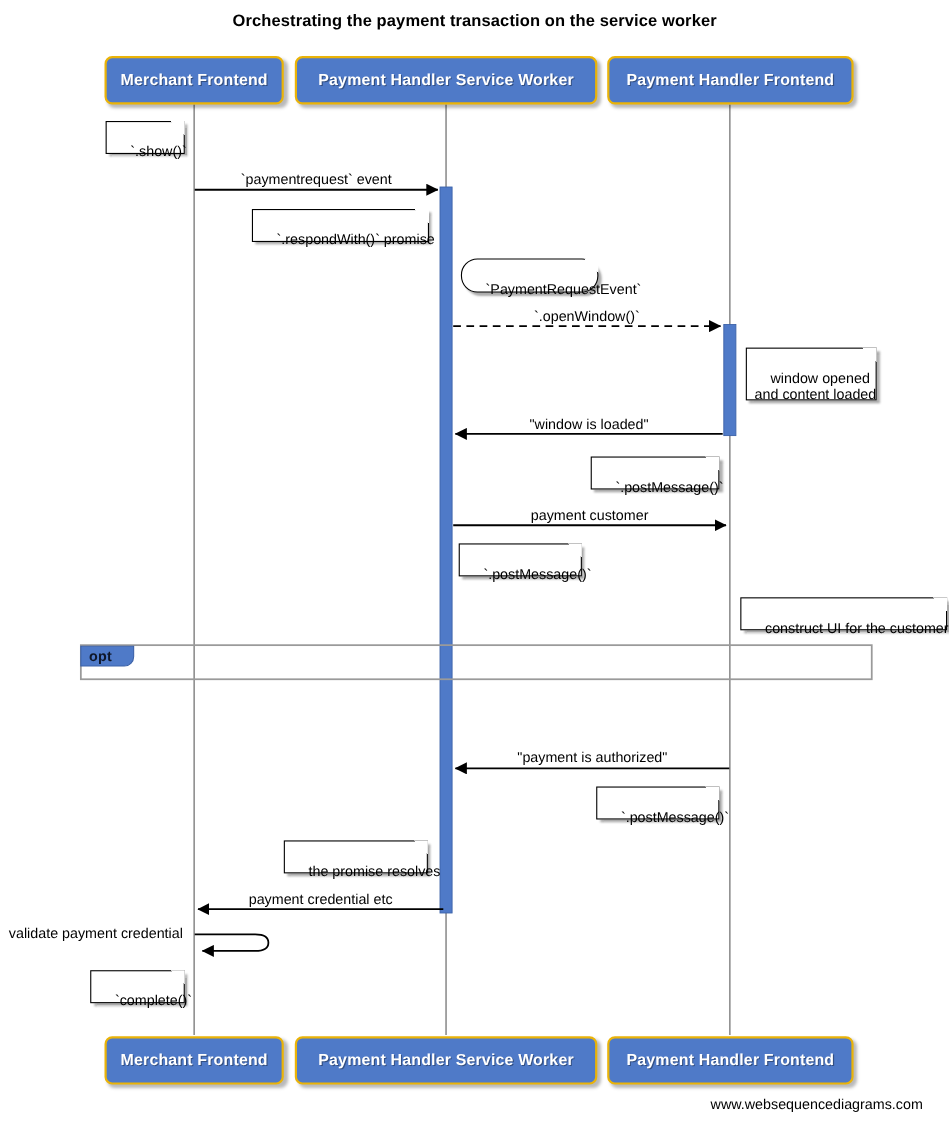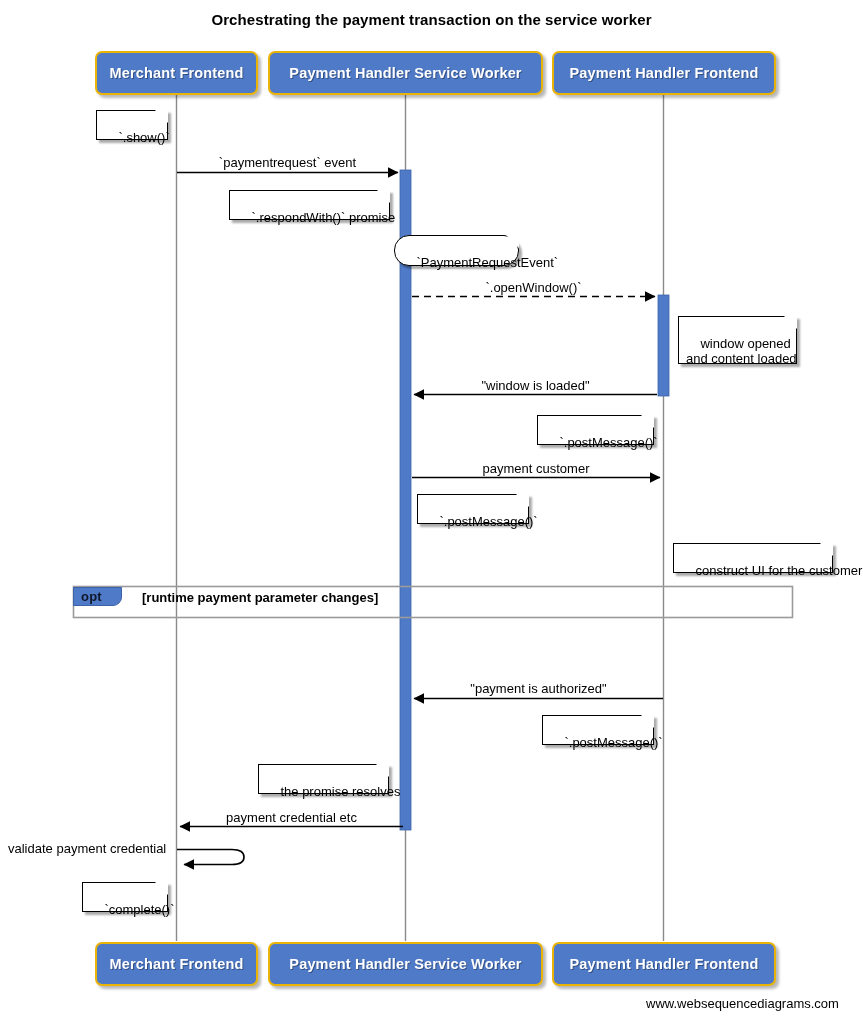--- a/index.html
+++ b/index.html
@@ -208,7 +208,7 @@
     <span class="fold-edge"></span>
   </div>
 
-  <div class="note" style="left:394px; top:235px; width:125px; height:31px;border-radius:15px;">
+  <div class="note" style="left:419px; top:235px; width:125px; height:31px;border-radius:15px;">
     <span>`PaymentRequestEvent`</span>
     <span class="fold-edge"></span>
   </div>

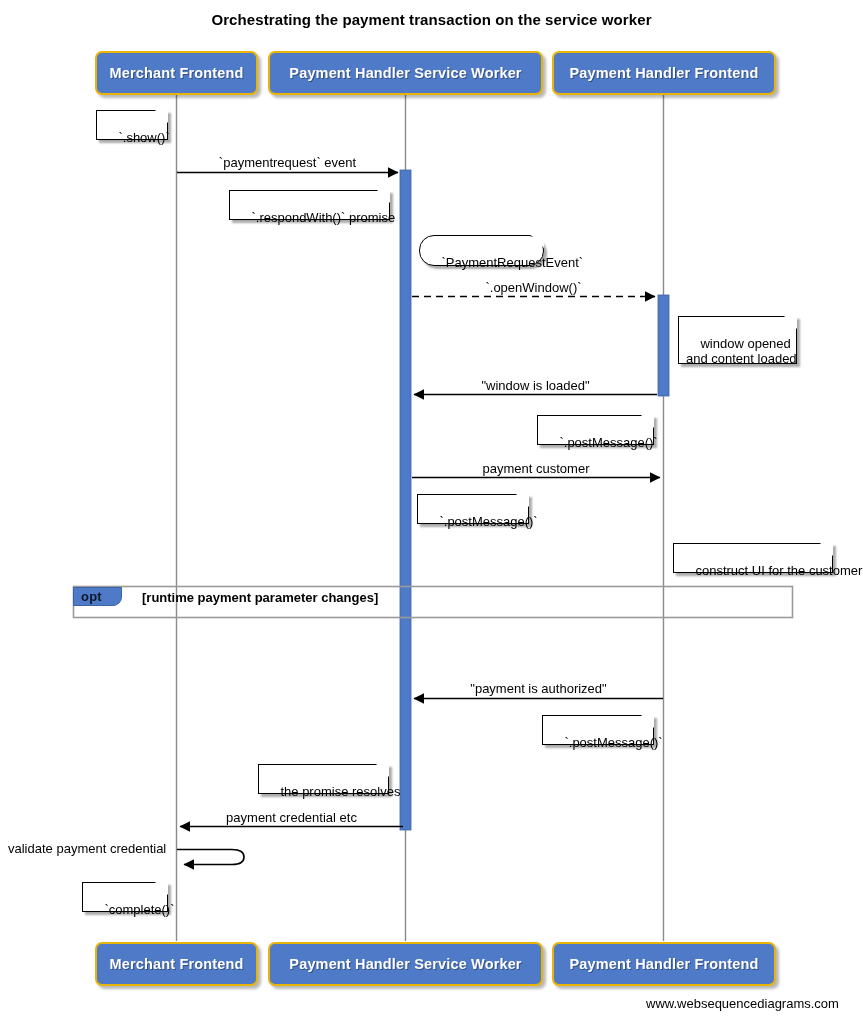--- a/index.html
+++ b/index.html
@@ -229,7 +229,7 @@
     <span class="fold-edge"></span>
   </div>
 
-  <div class="note" style="left:673px; top:543px; width:160px; height:30px;">
+  <div class="note" style="left:673px; top:543px; width:188px; height:30px;">
     <span>construct UI for the customer</span>
     <span class="fold-edge"></span>
   </div>

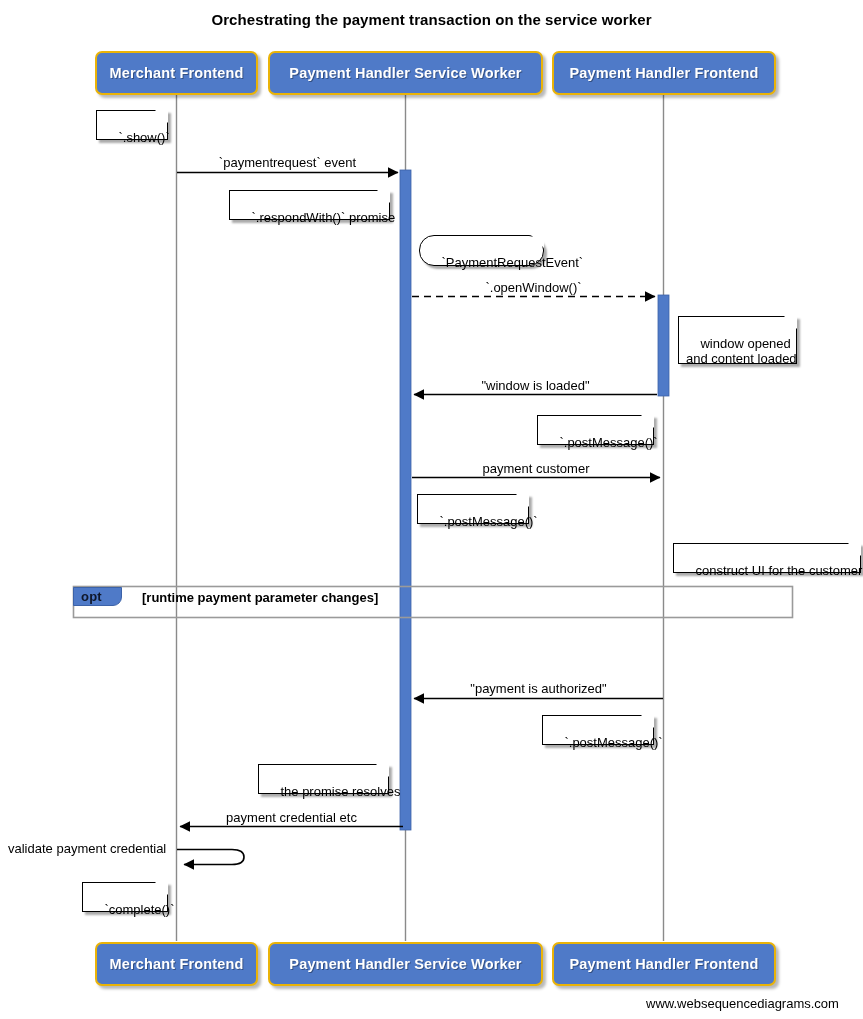--- a/index.html
+++ b/index.html
@@ -281,7 +281,6 @@
   <div class="frag-label" style="left:73px; top:587px; width:49px; height:19px;">
     <span>opt</span>
   </div>
-  <div class="frag-cond" style="left:142px; top:590px;">[runtime payment parameter changes]</div>
 
   <div class="footer" style="left:646px; top:996px;">www.websequencediagrams.com</div>
 

